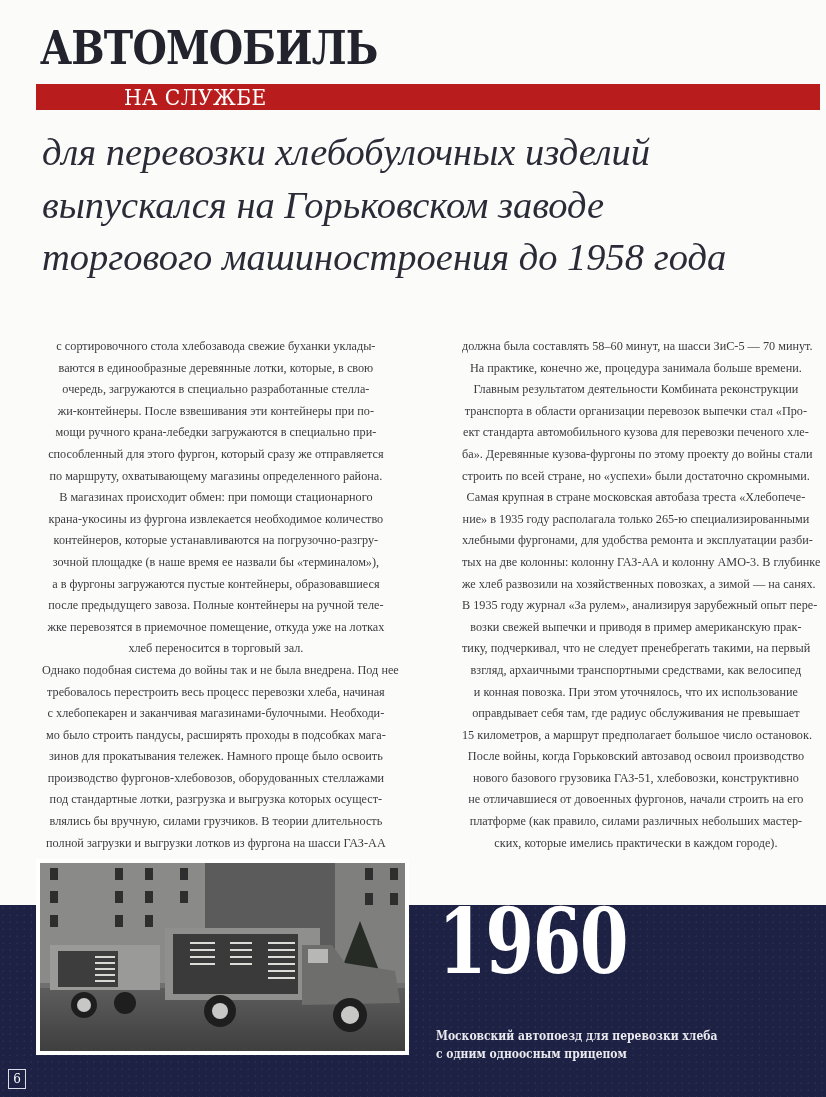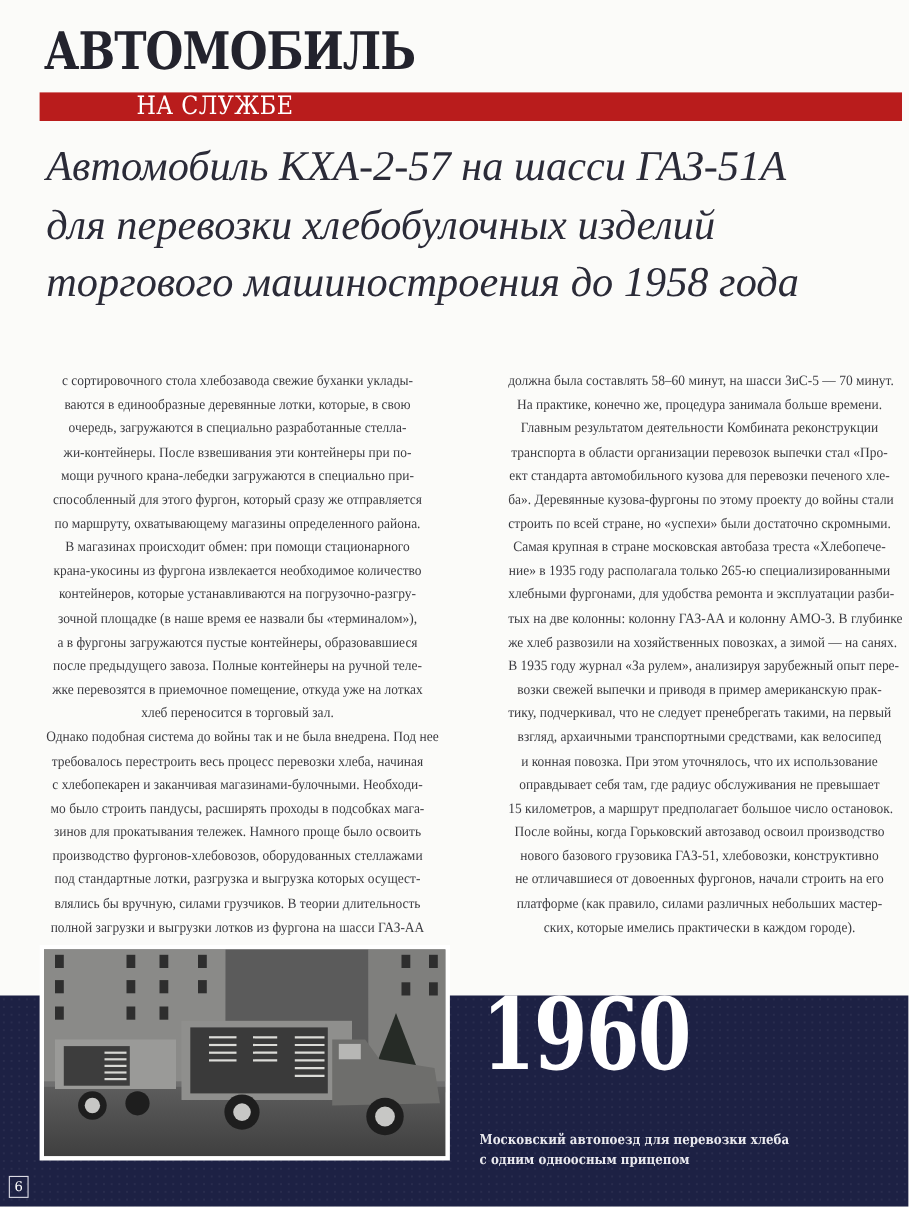--- a/index.html
+++ b/index.html
@@ -82,7 +82,6 @@
 </div>
 
 <div class="headline">
-  <div>Автомобиль КХА-2-57 на шасси ГАЗ-51А</div>
   <div>для перевозки хлебобулочных изделий</div>
   <div>торгового машиностроения до 1958 года</div>
 </div>

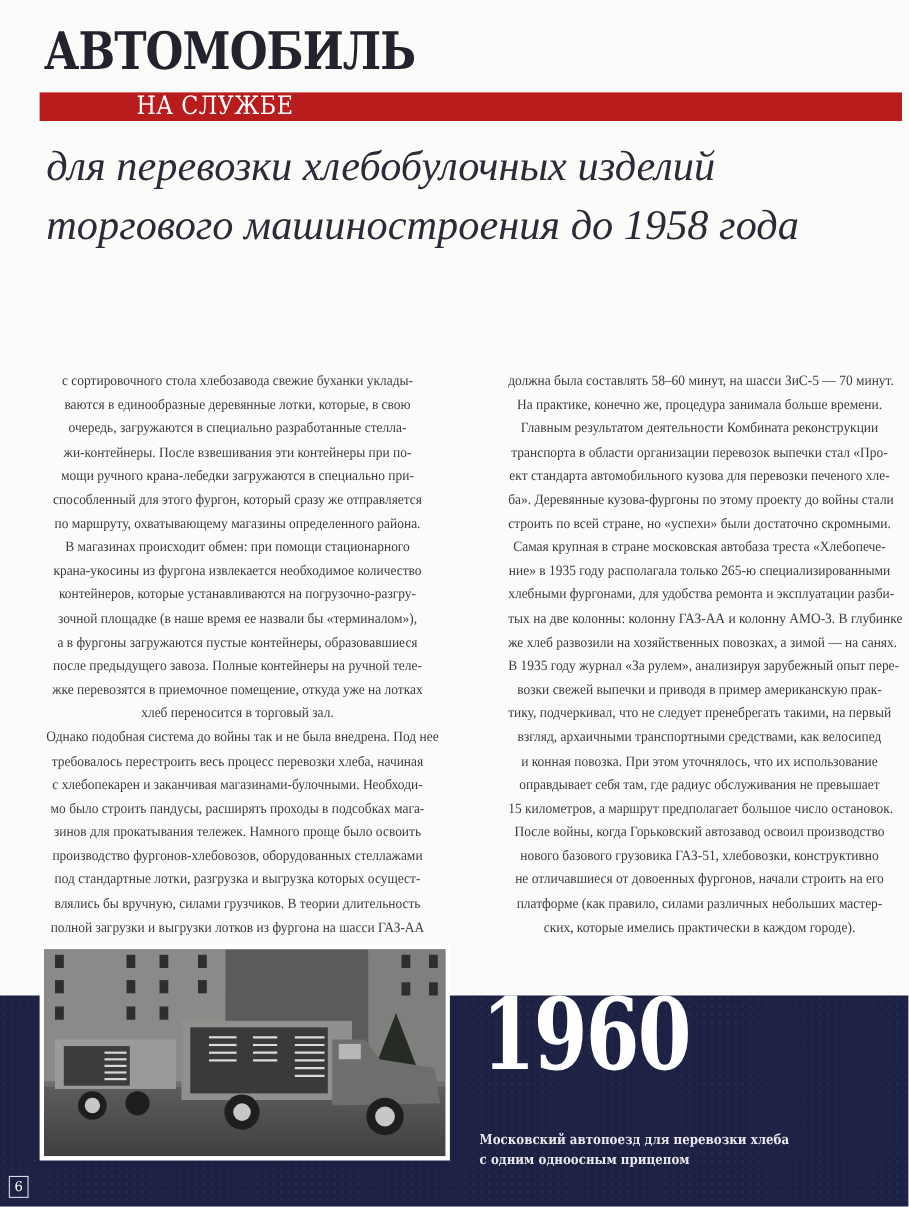--- a/index.html
+++ b/index.html
@@ -83,6 +83,7 @@
 
 <div class="headline">
   <div>для перевозки хлебобулочных изделий</div>
+  <div>выпускался на Горьковском заводе</div>
   <div>торгового машиностроения до 1958 года</div>
 </div>
 

